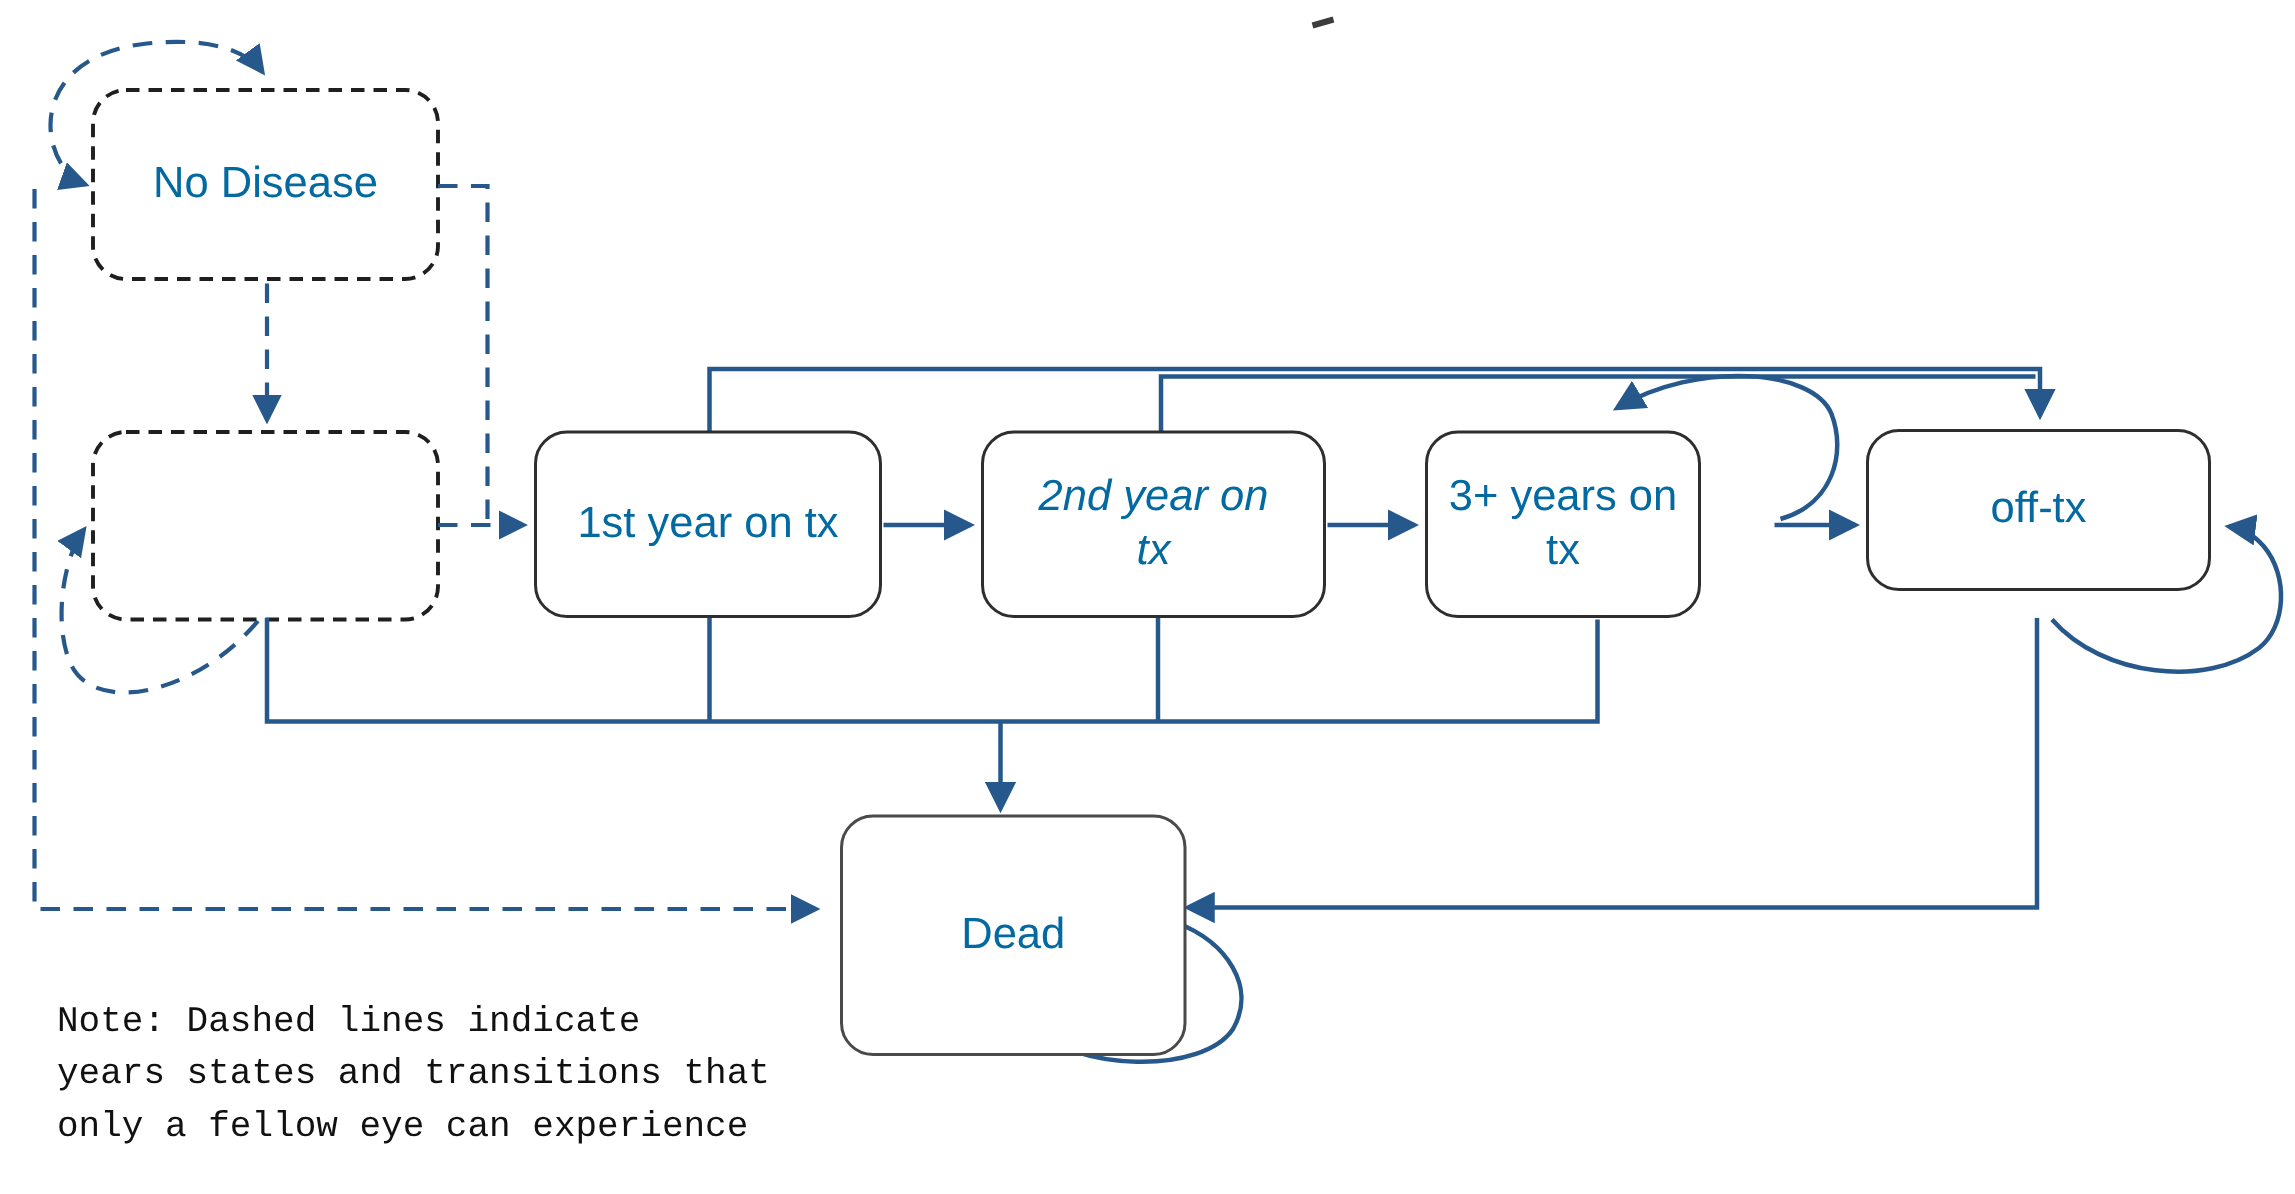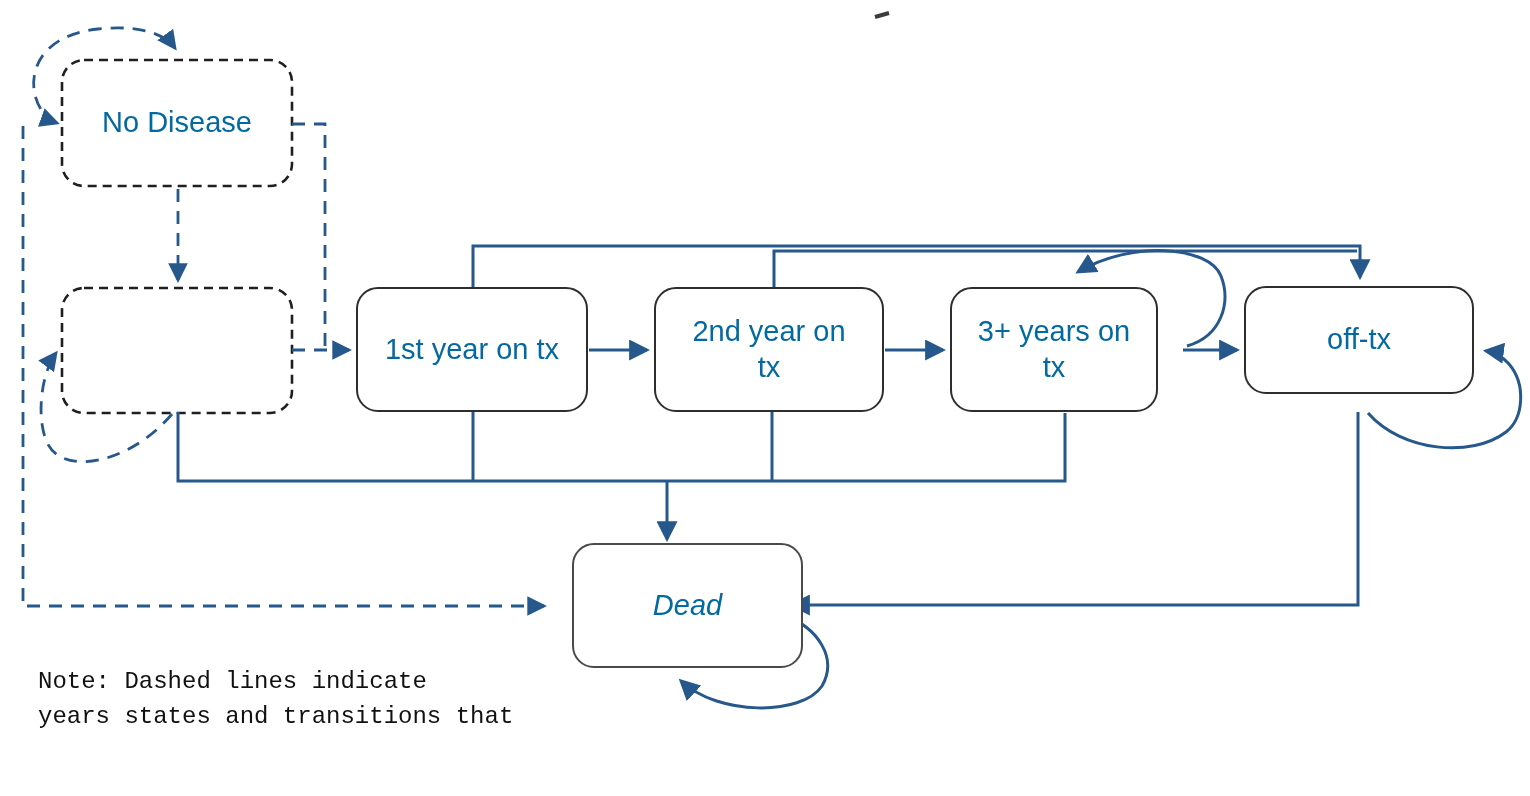--- a/index.html
+++ b/index.html
@@ -86,7 +86,7 @@
     <span class="lbl">1st year on tx</span>
   </div>
 
-  <div class="state solid" style="left:654px;top:287px;width:230px;height:125px;">
+  <div class="state solid" style="left:654px;top:287px;width:230px;height:125px;font-style:italic;">
     <span class="lbl narrow">2nd year on tx</span>
   </div>
 

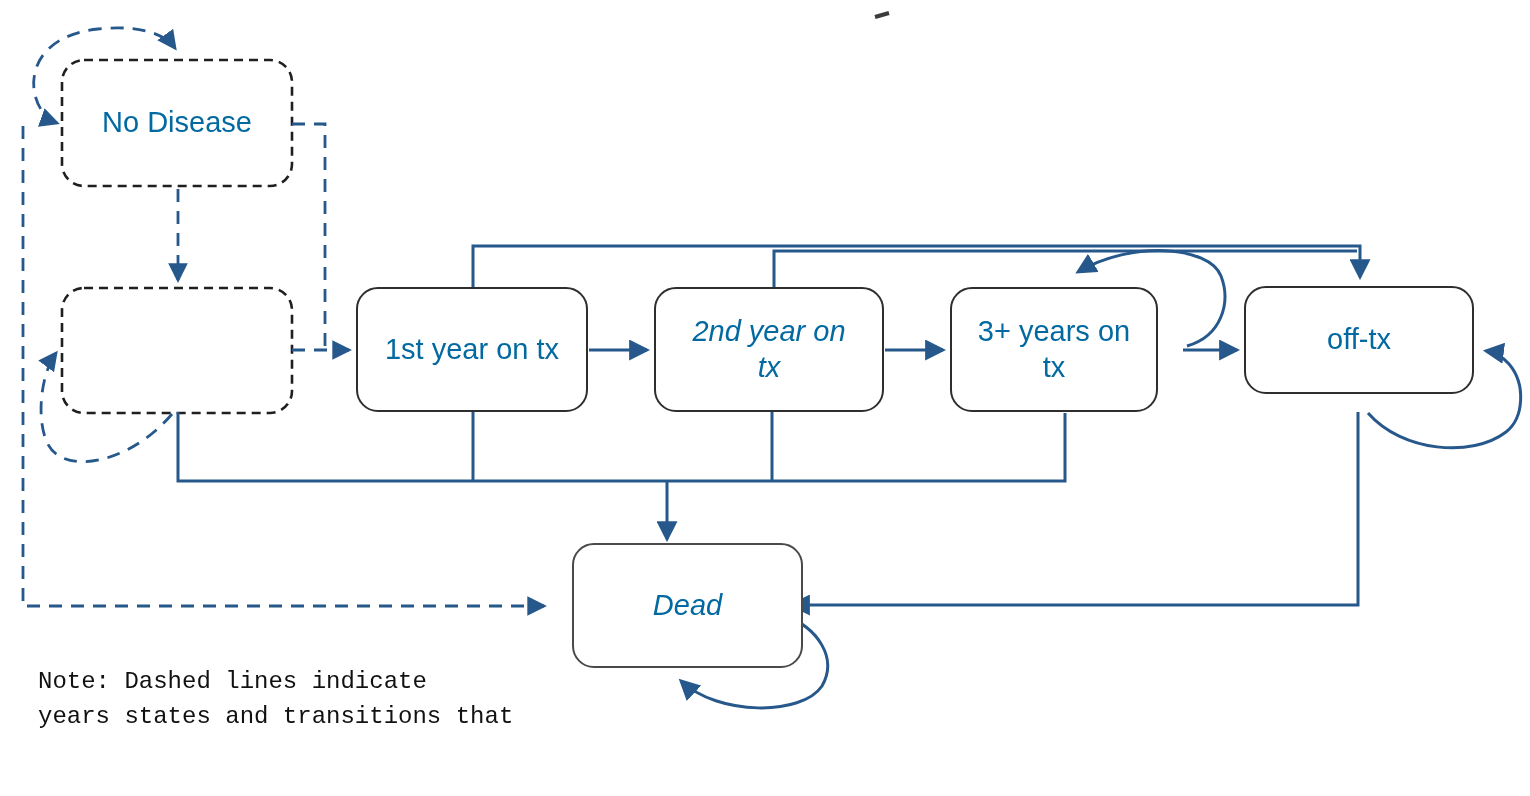--- a/index.html
+++ b/index.html
@@ -90,7 +90,7 @@
     <span class="lbl narrow">2nd year on tx</span>
   </div>
 
-  <div class="state solid" style="left:950px;top:287px;width:208px;height:125px;">
+  <div class="state solid" style="left:950px;top:287px;width:184px;height:125px;">
     <span class="lbl narrow">3+ years on tx</span>
   </div>
 

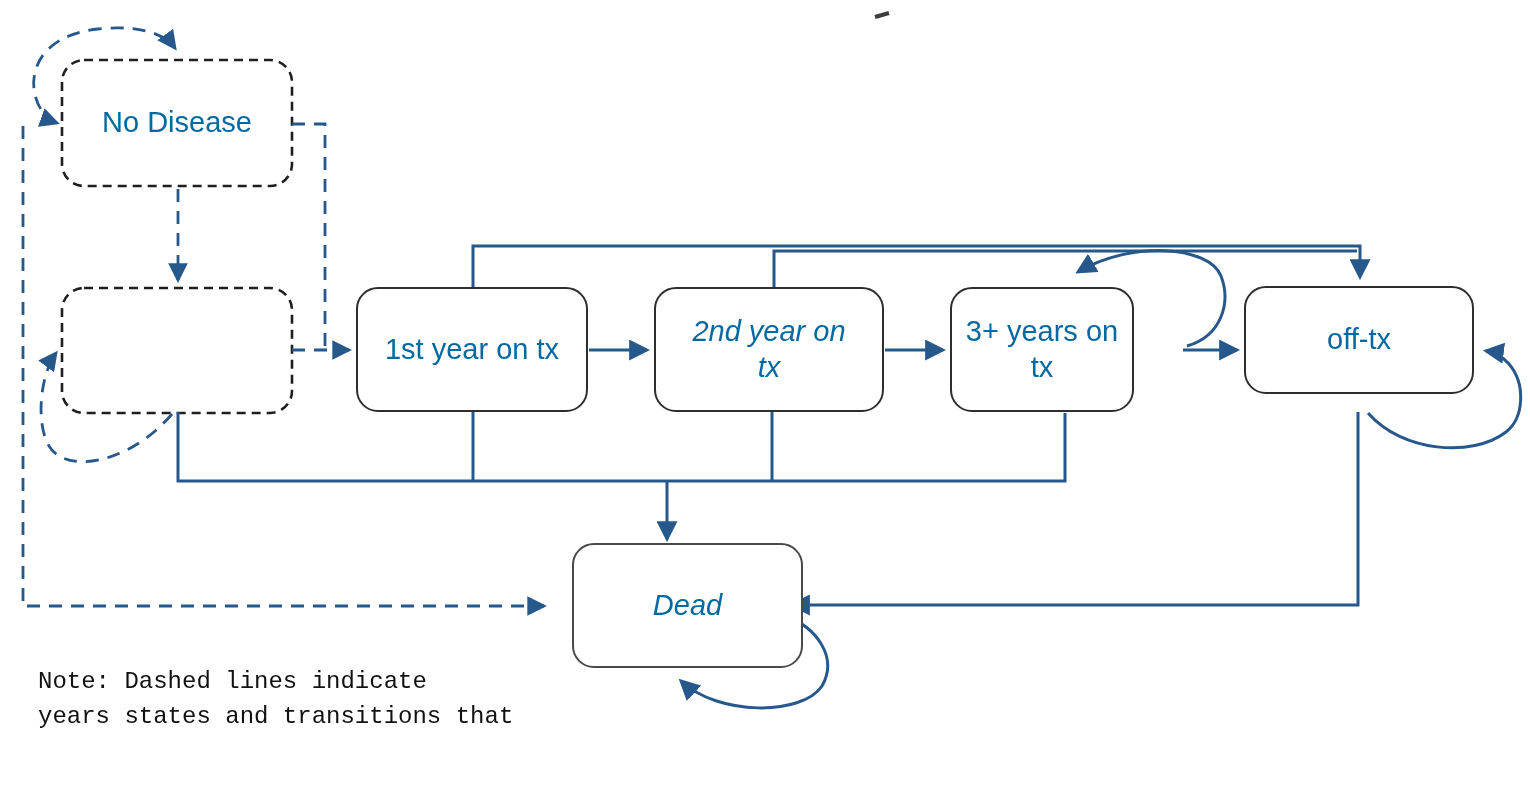--- a/index.html
+++ b/index.html
@@ -98,7 +98,7 @@
     <span class="lbl">off-tx</span>
   </div>
 
-  <div class="state dead-border" style="left:572px;top:543px;width:231px;height:125px;font-style:italic;">
+  <div class="state dead-border" style="left:560px;top:543px;width:231px;height:161px;">
     <span class="lbl">Dead</span>
   </div>
 

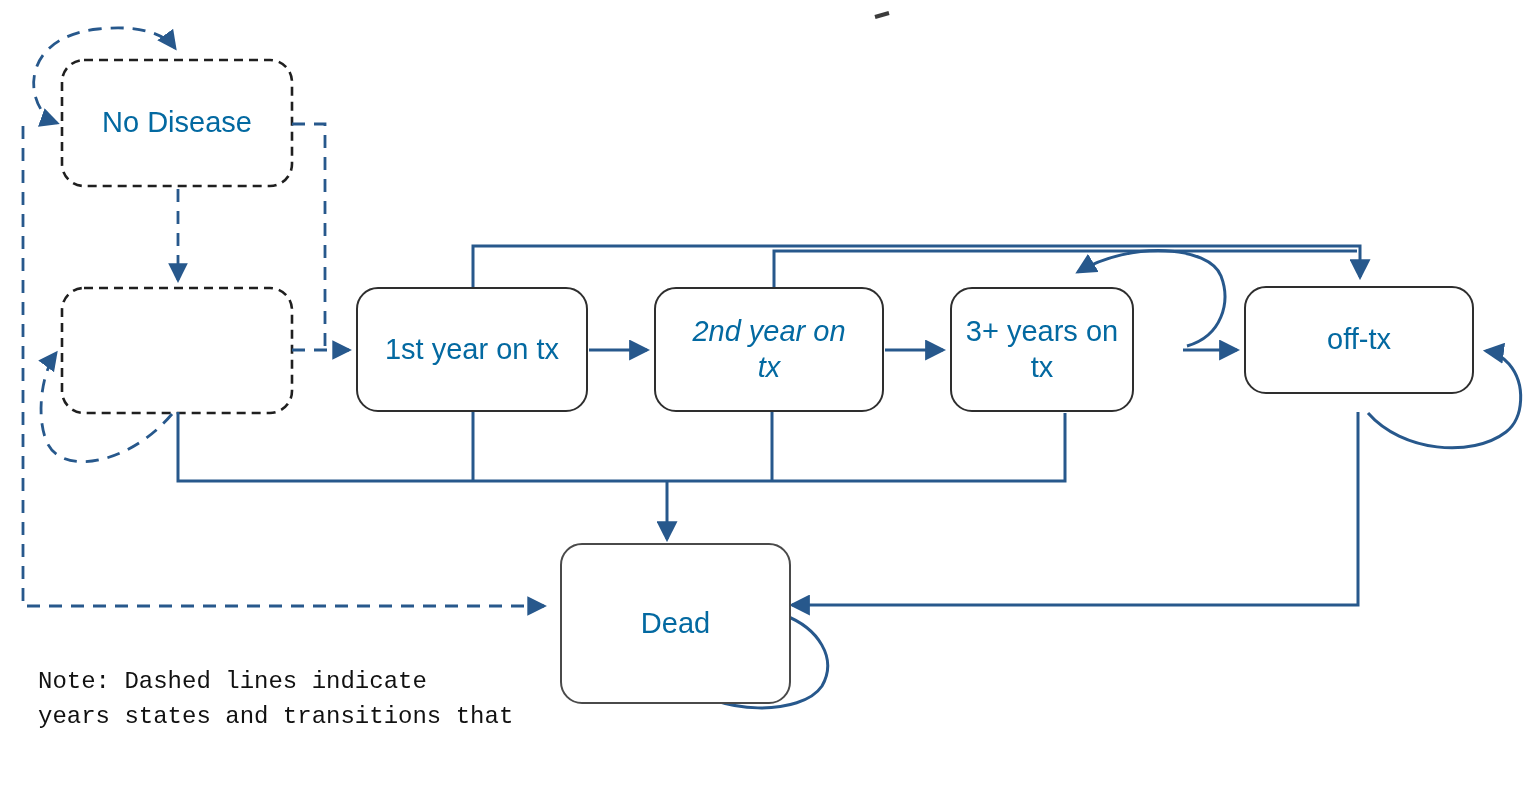--- a/index.html
+++ b/index.html
@@ -105,6 +105,7 @@
   <div id="note">
     <div>Note: Dashed lines indicate</div>
     <div>years states and transitions that</div>
+    <div>only a fellow eye can experience</div>
   </div>
 
 </div>

